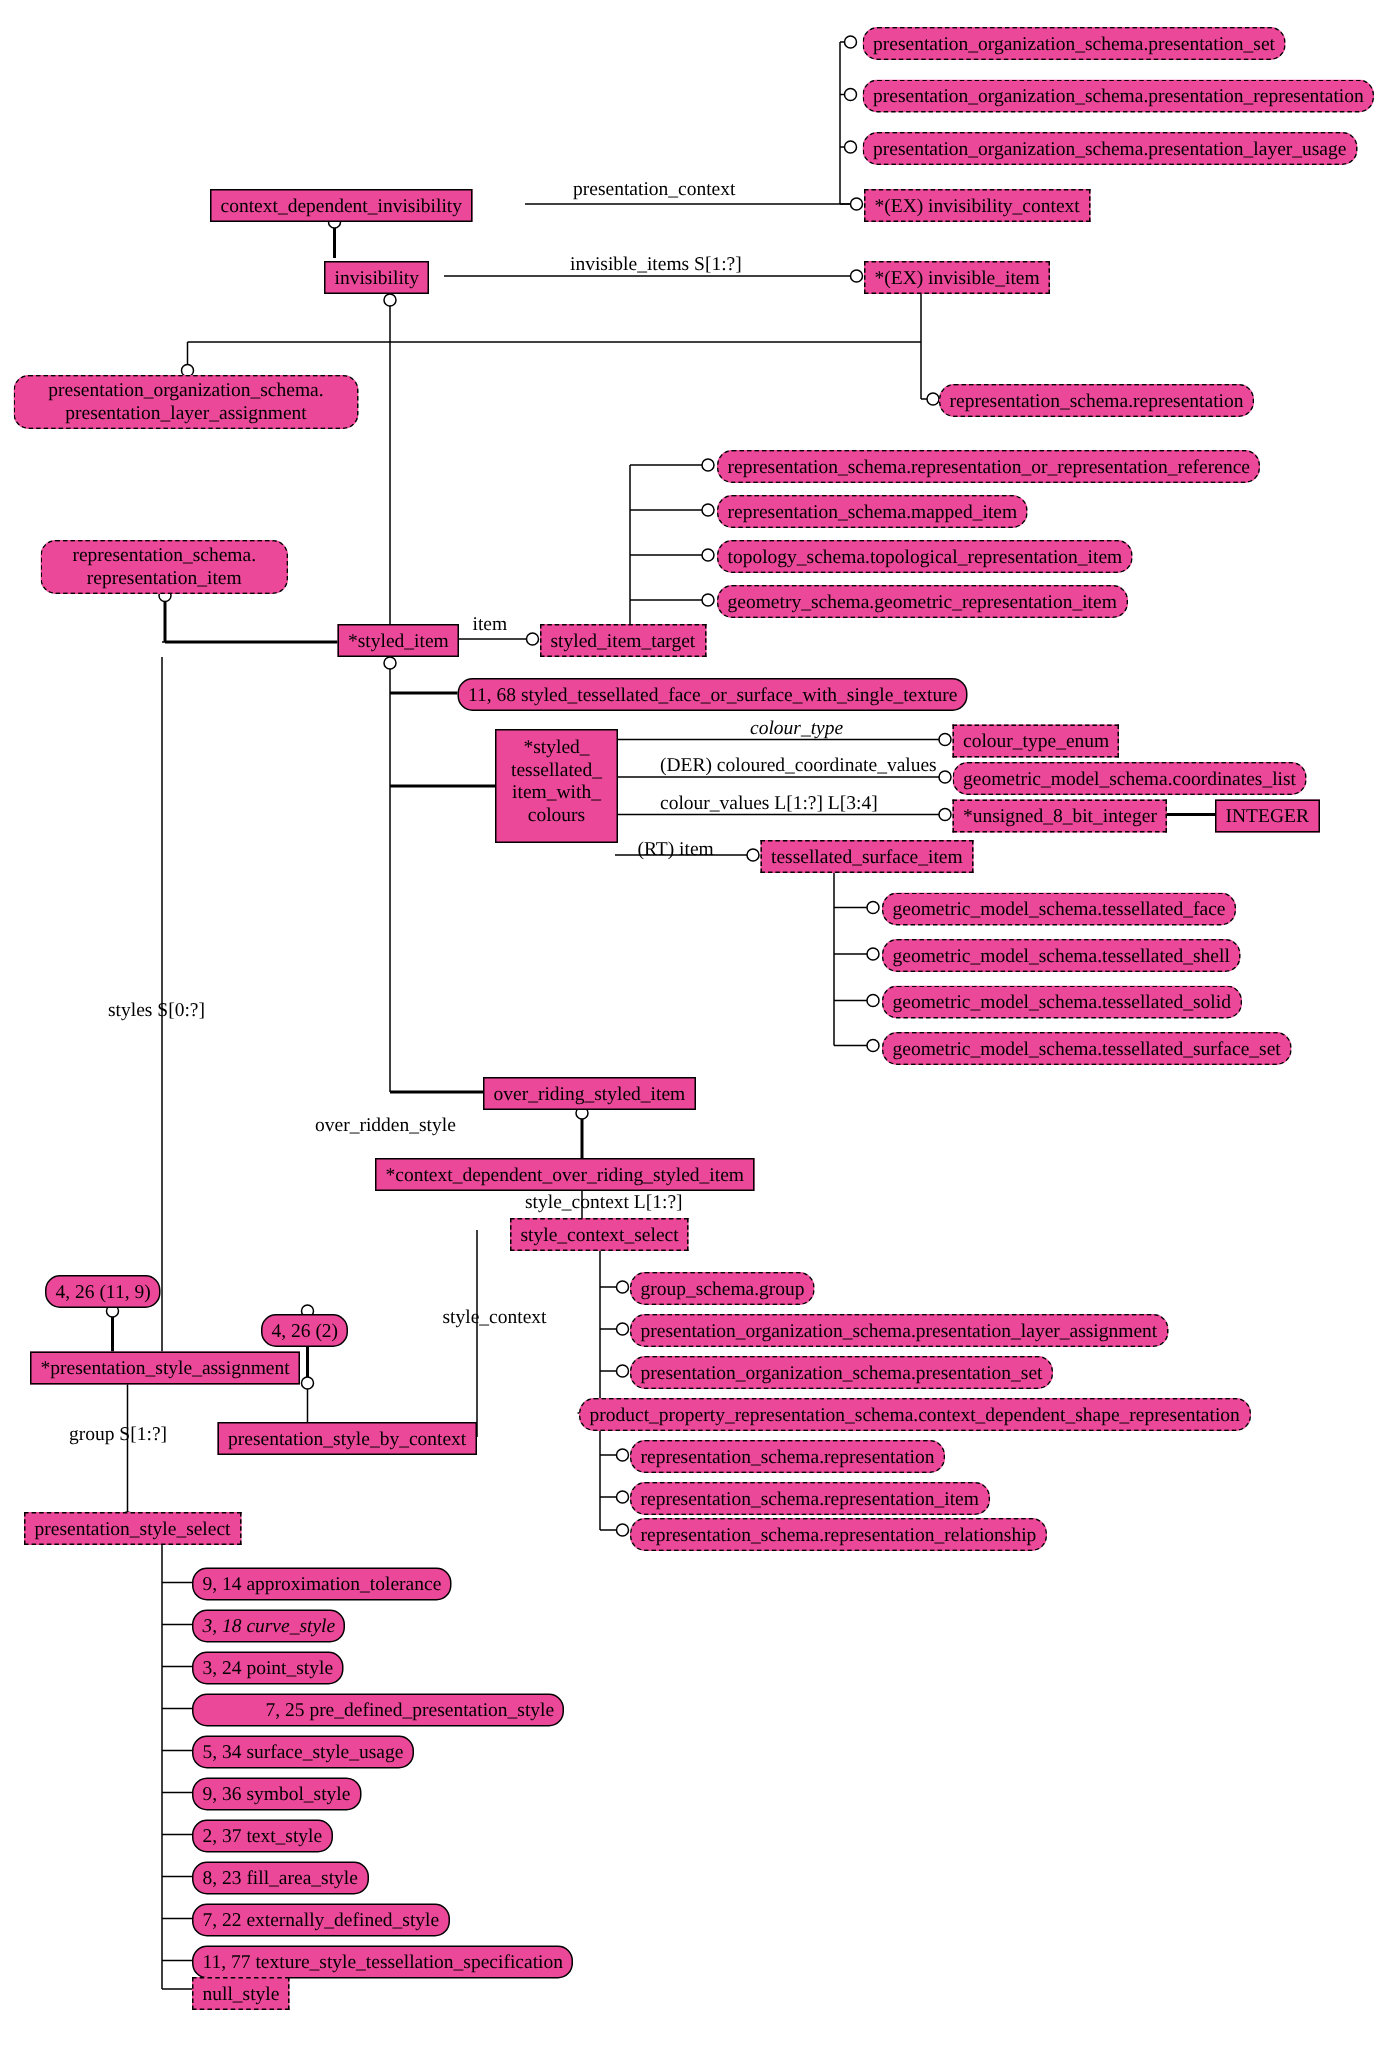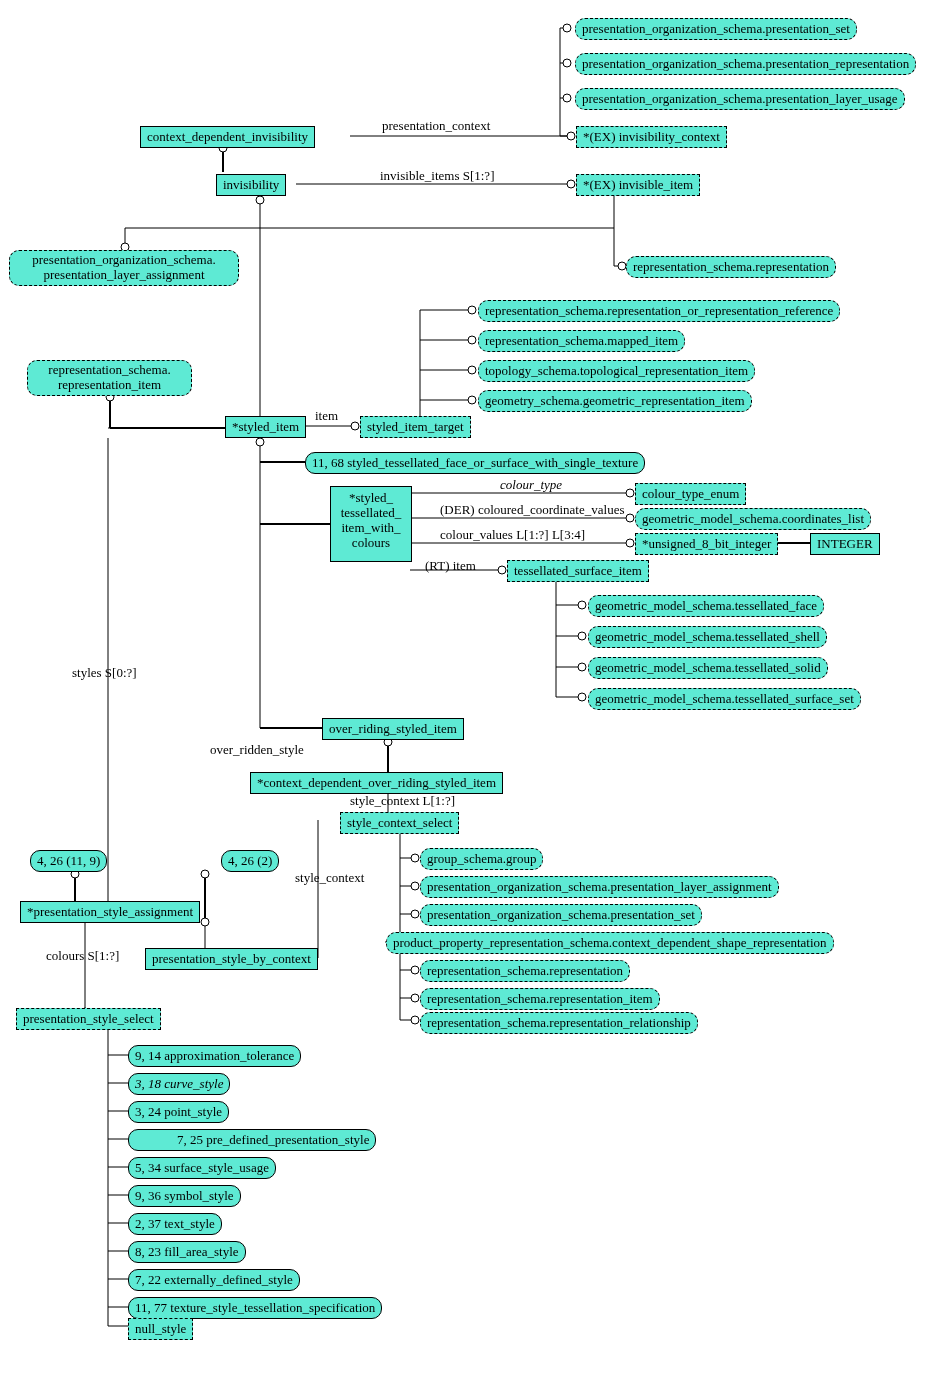--- a/index.html
+++ b/index.html
@@ -4,7 +4,7 @@
 <style>
 html,body{margin:0;padding:0;background:#fff;font-family:"Times New Roman",Times,serif;font-size:13px;}
 #stage{position:relative;width:929px;height:1378px;margin:0 auto;}
-.box{position:absolute;border:1px solid #000;padding:2px 6px;white-space:nowrap;text-align:center;box-sizing:border-box;background:#5eead4;}
+.box{position:absolute;border:1px solid #000;padding:2px 6px;white-space:nowrap;text-align:center;box-sizing:border-box;background:#ec4899;}
 .dash{border-style:dashed;}
 .round{border-radius:10px;}
 .multi{white-space:normal;line-height:1.15;}

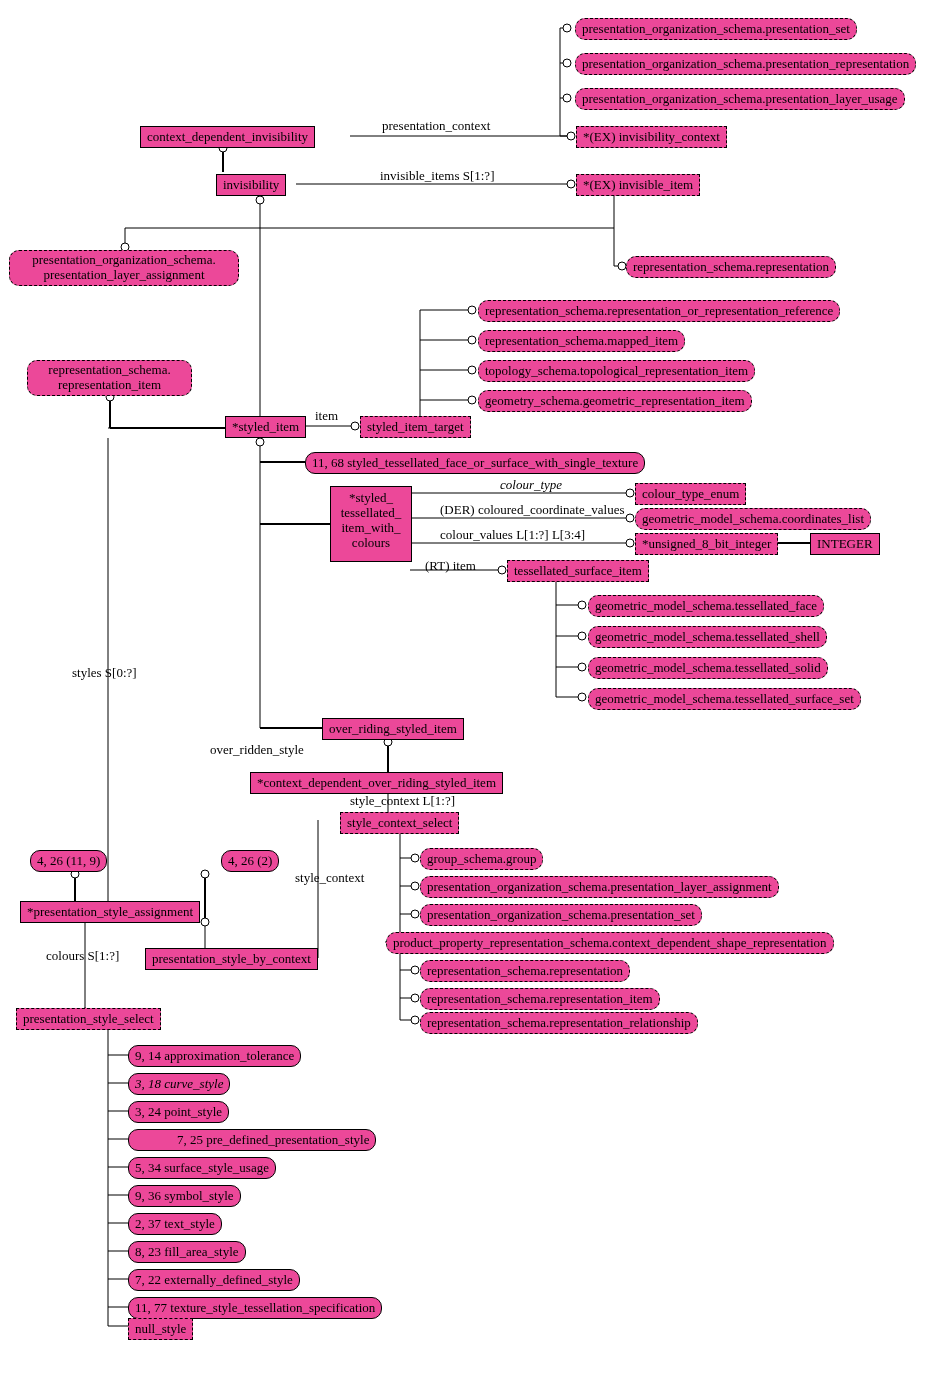--- a/index.html
+++ b/index.html
@@ -212,7 +212,7 @@
 <div class="box dash round" style="left:420px;top:1012px;">representation_schema.representation_relationship</div>
 
 <div class="box round" style="left:30px;top:850px;">4, 26 (11, 9)</div>
-<div class="box round" style="left:174px;top:850px;margin-left:47px;">4, 26 (2)</div>
+<div class="box round" style="left:174px;top:876px;">4, 26 (2)</div>
 <div class="lbl" style="left:295px;top:870px;">style_context</div>
 
 <div class="box" style="left:20px;top:901px;">*presentation_style_assignment</div>

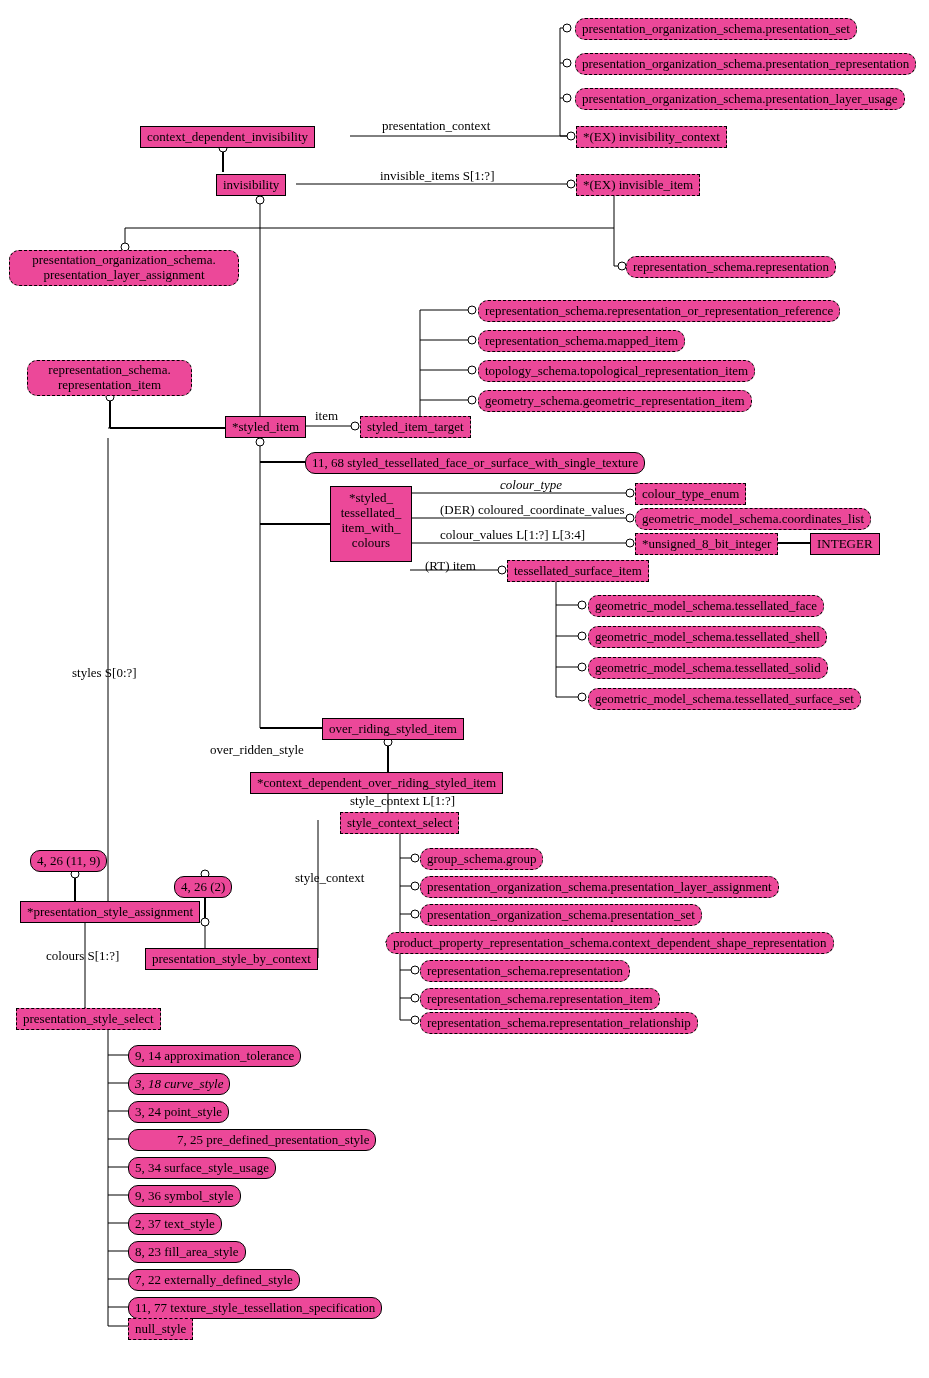--- a/index.html
+++ b/index.html
@@ -217,7 +217,7 @@
 
 <div class="box" style="left:20px;top:901px;">*presentation_style_assignment</div>
 <div class="box" style="left:145px;top:948px;">presentation_style_by_context</div>
-<div class="lbl" style="left:46px;top:948px;">colours S[1:?]</div>
+<div class="lbl" style="left:46px;top:948px;">group S[1:?]</div>
 
 <div class="box dash" style="left:16px;top:1008px;">presentation_style_select</div>
 

